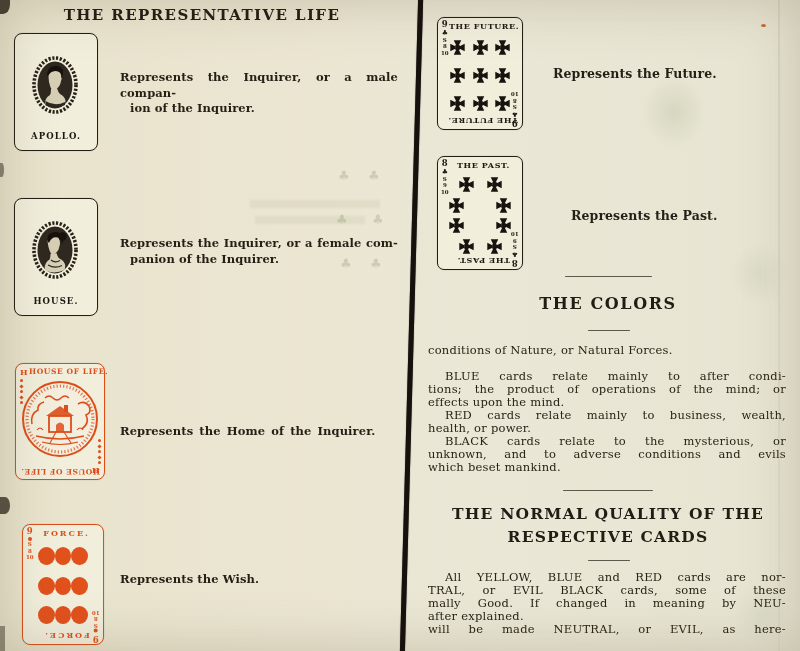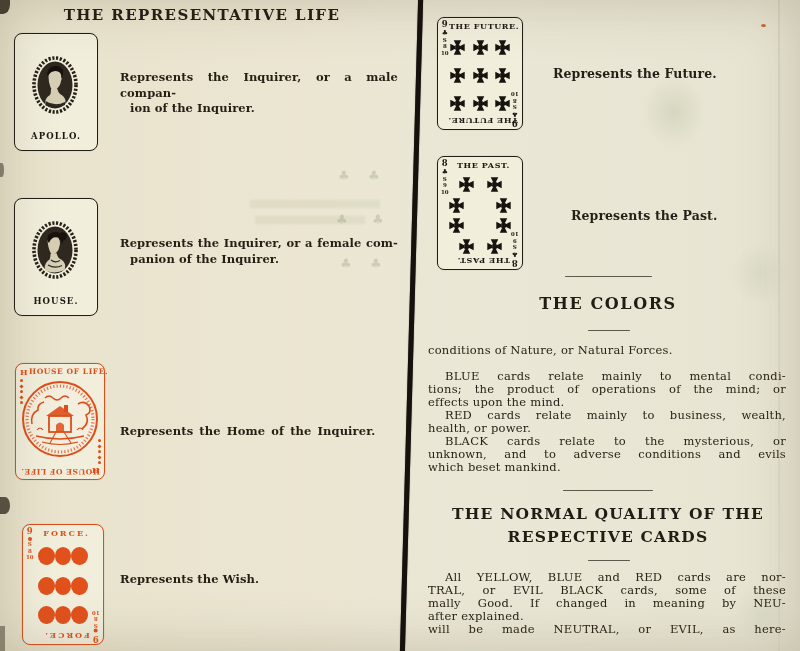--- a/index.html
+++ b/index.html
@@ -379,7 +379,7 @@
         <div class="ln ln-last">conditions of Nature, or Natural Forces.</div>
       </div>
     <div class="abs para" style="left:428px;top:370px;width:358px;">
-        <div class="ln ln-first">BLUE cards relate mainly to mental condi-</div>
+        <div class="ln ln-first">BLUE cards relate mainly to after condi-</div>
         <div class="ln">tions; the product of operations of the mind; or</div>
         <div class="ln ln-last">effects upon the mind.</div>
       </div>

